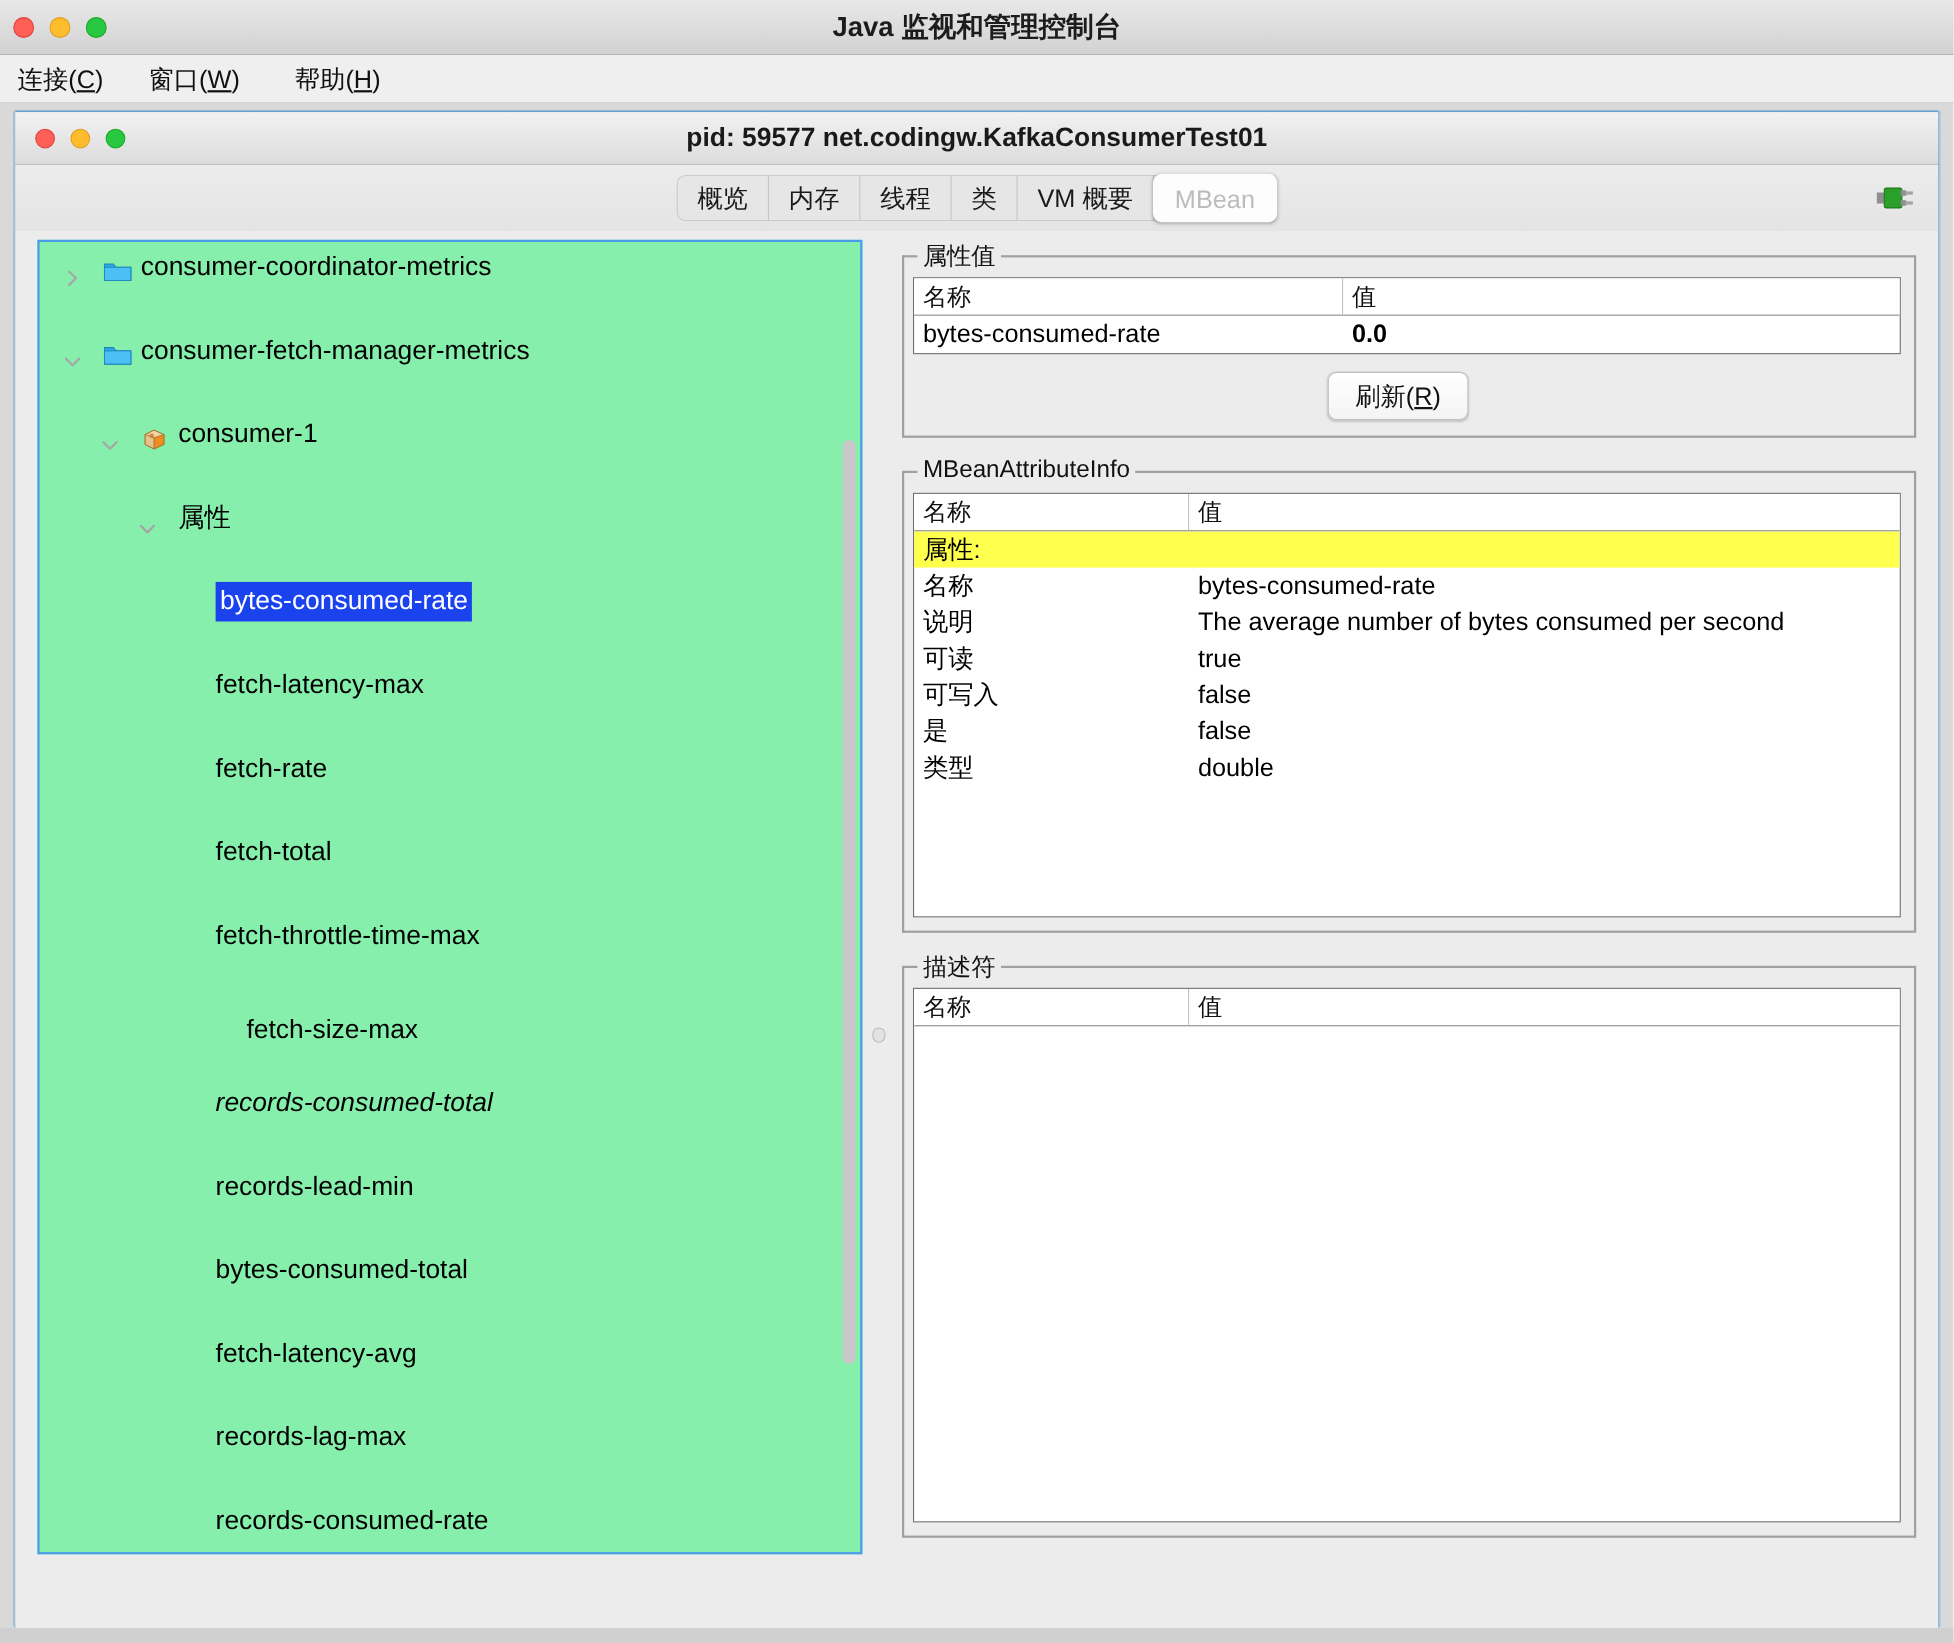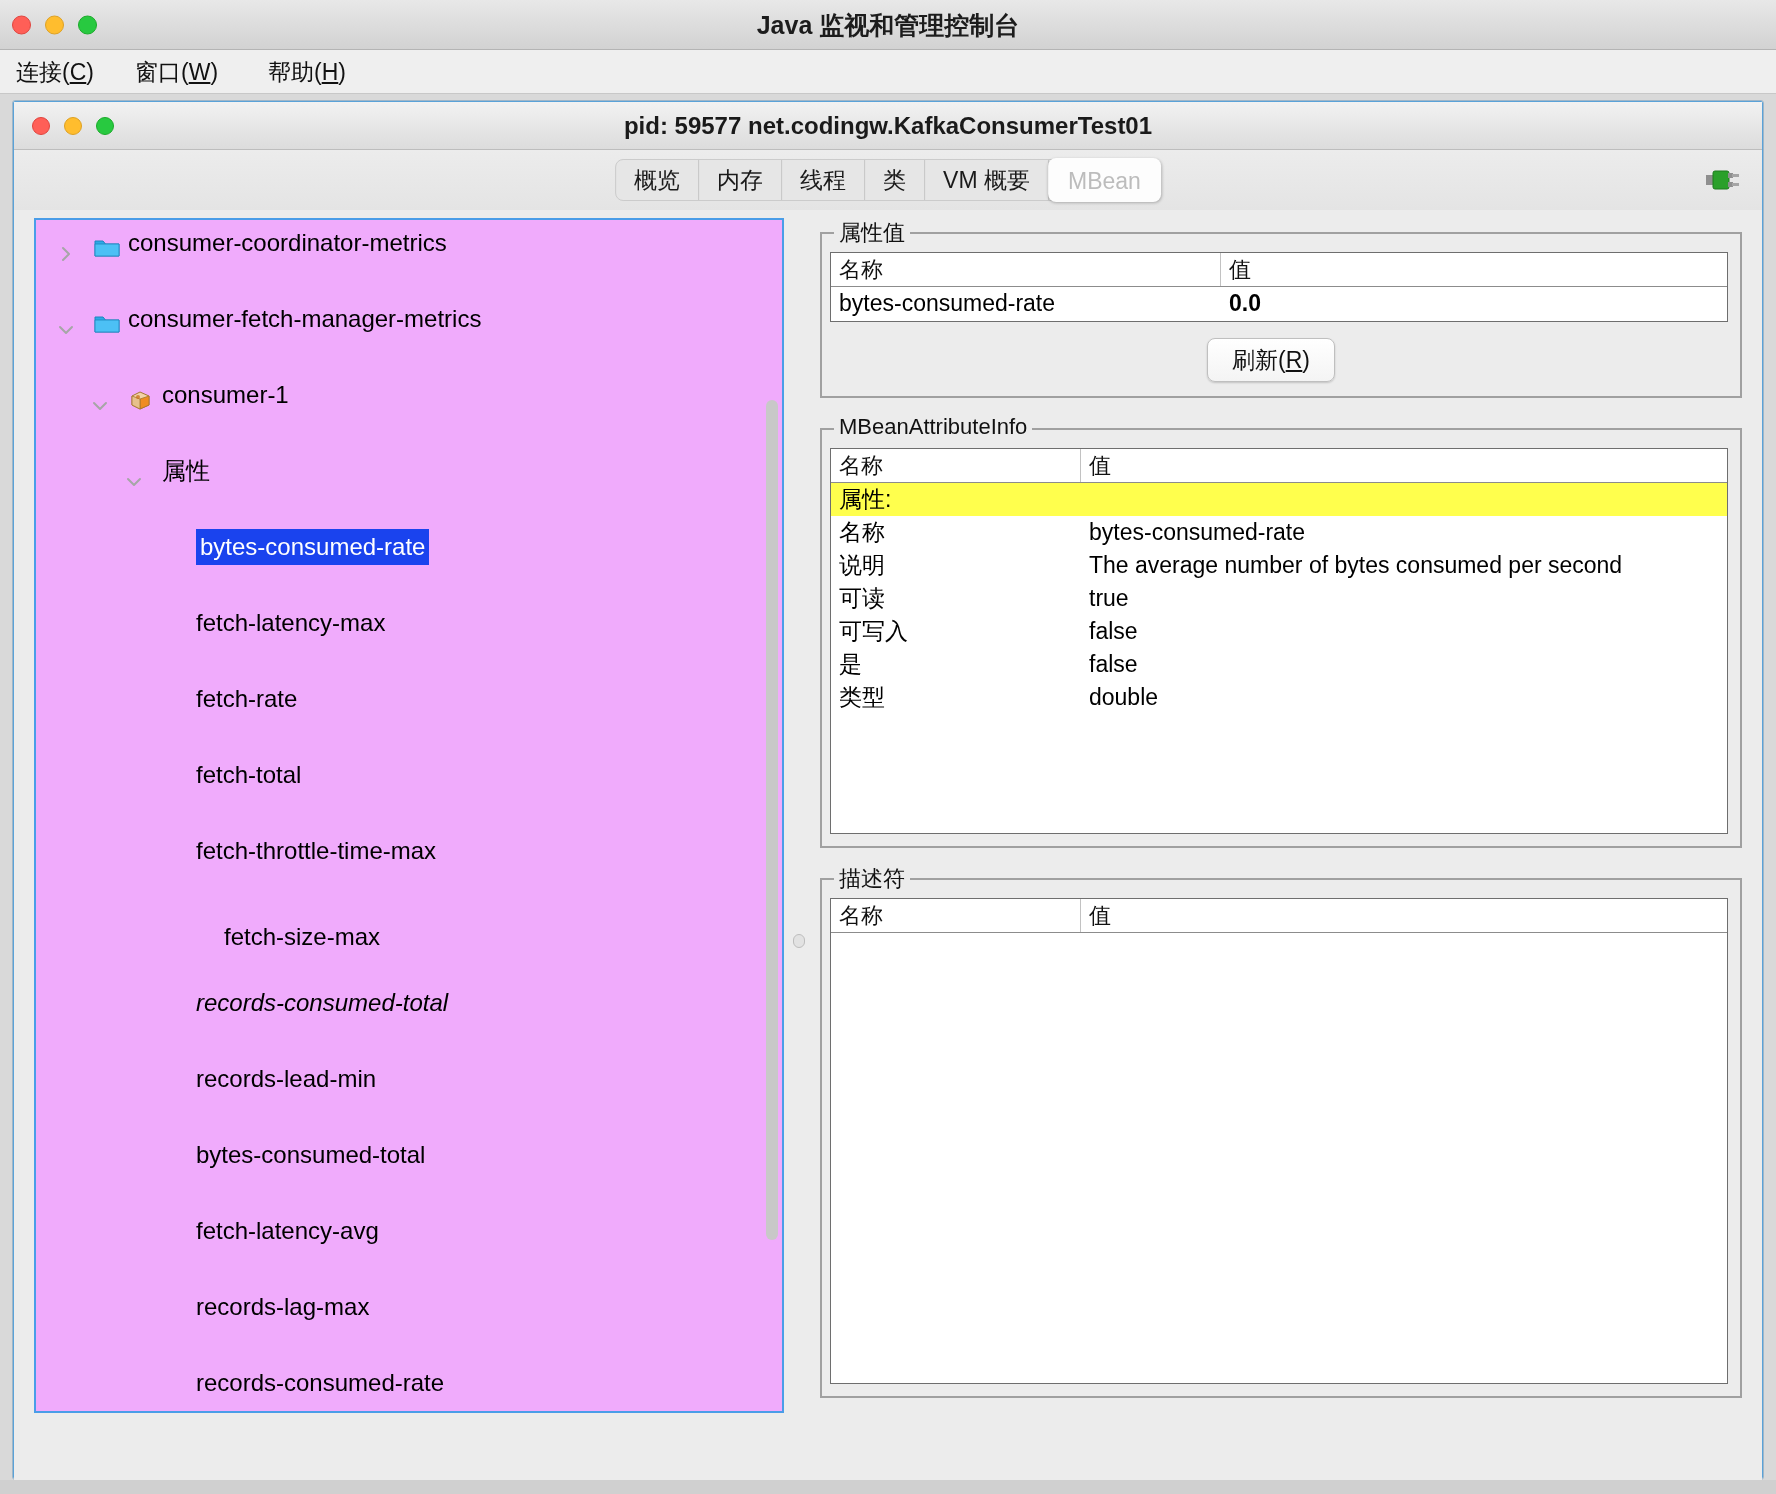--- a/index.html
+++ b/index.html
@@ -118,7 +118,7 @@
   .tree-panel {
     position: absolute; left: 20px; top: 8px;
     width: 750px; height: 1195px;
-    background: #f0abfc;
+    background: #86efac;
     border: 2px solid #4a9de8;
     overflow: hidden;
   }

